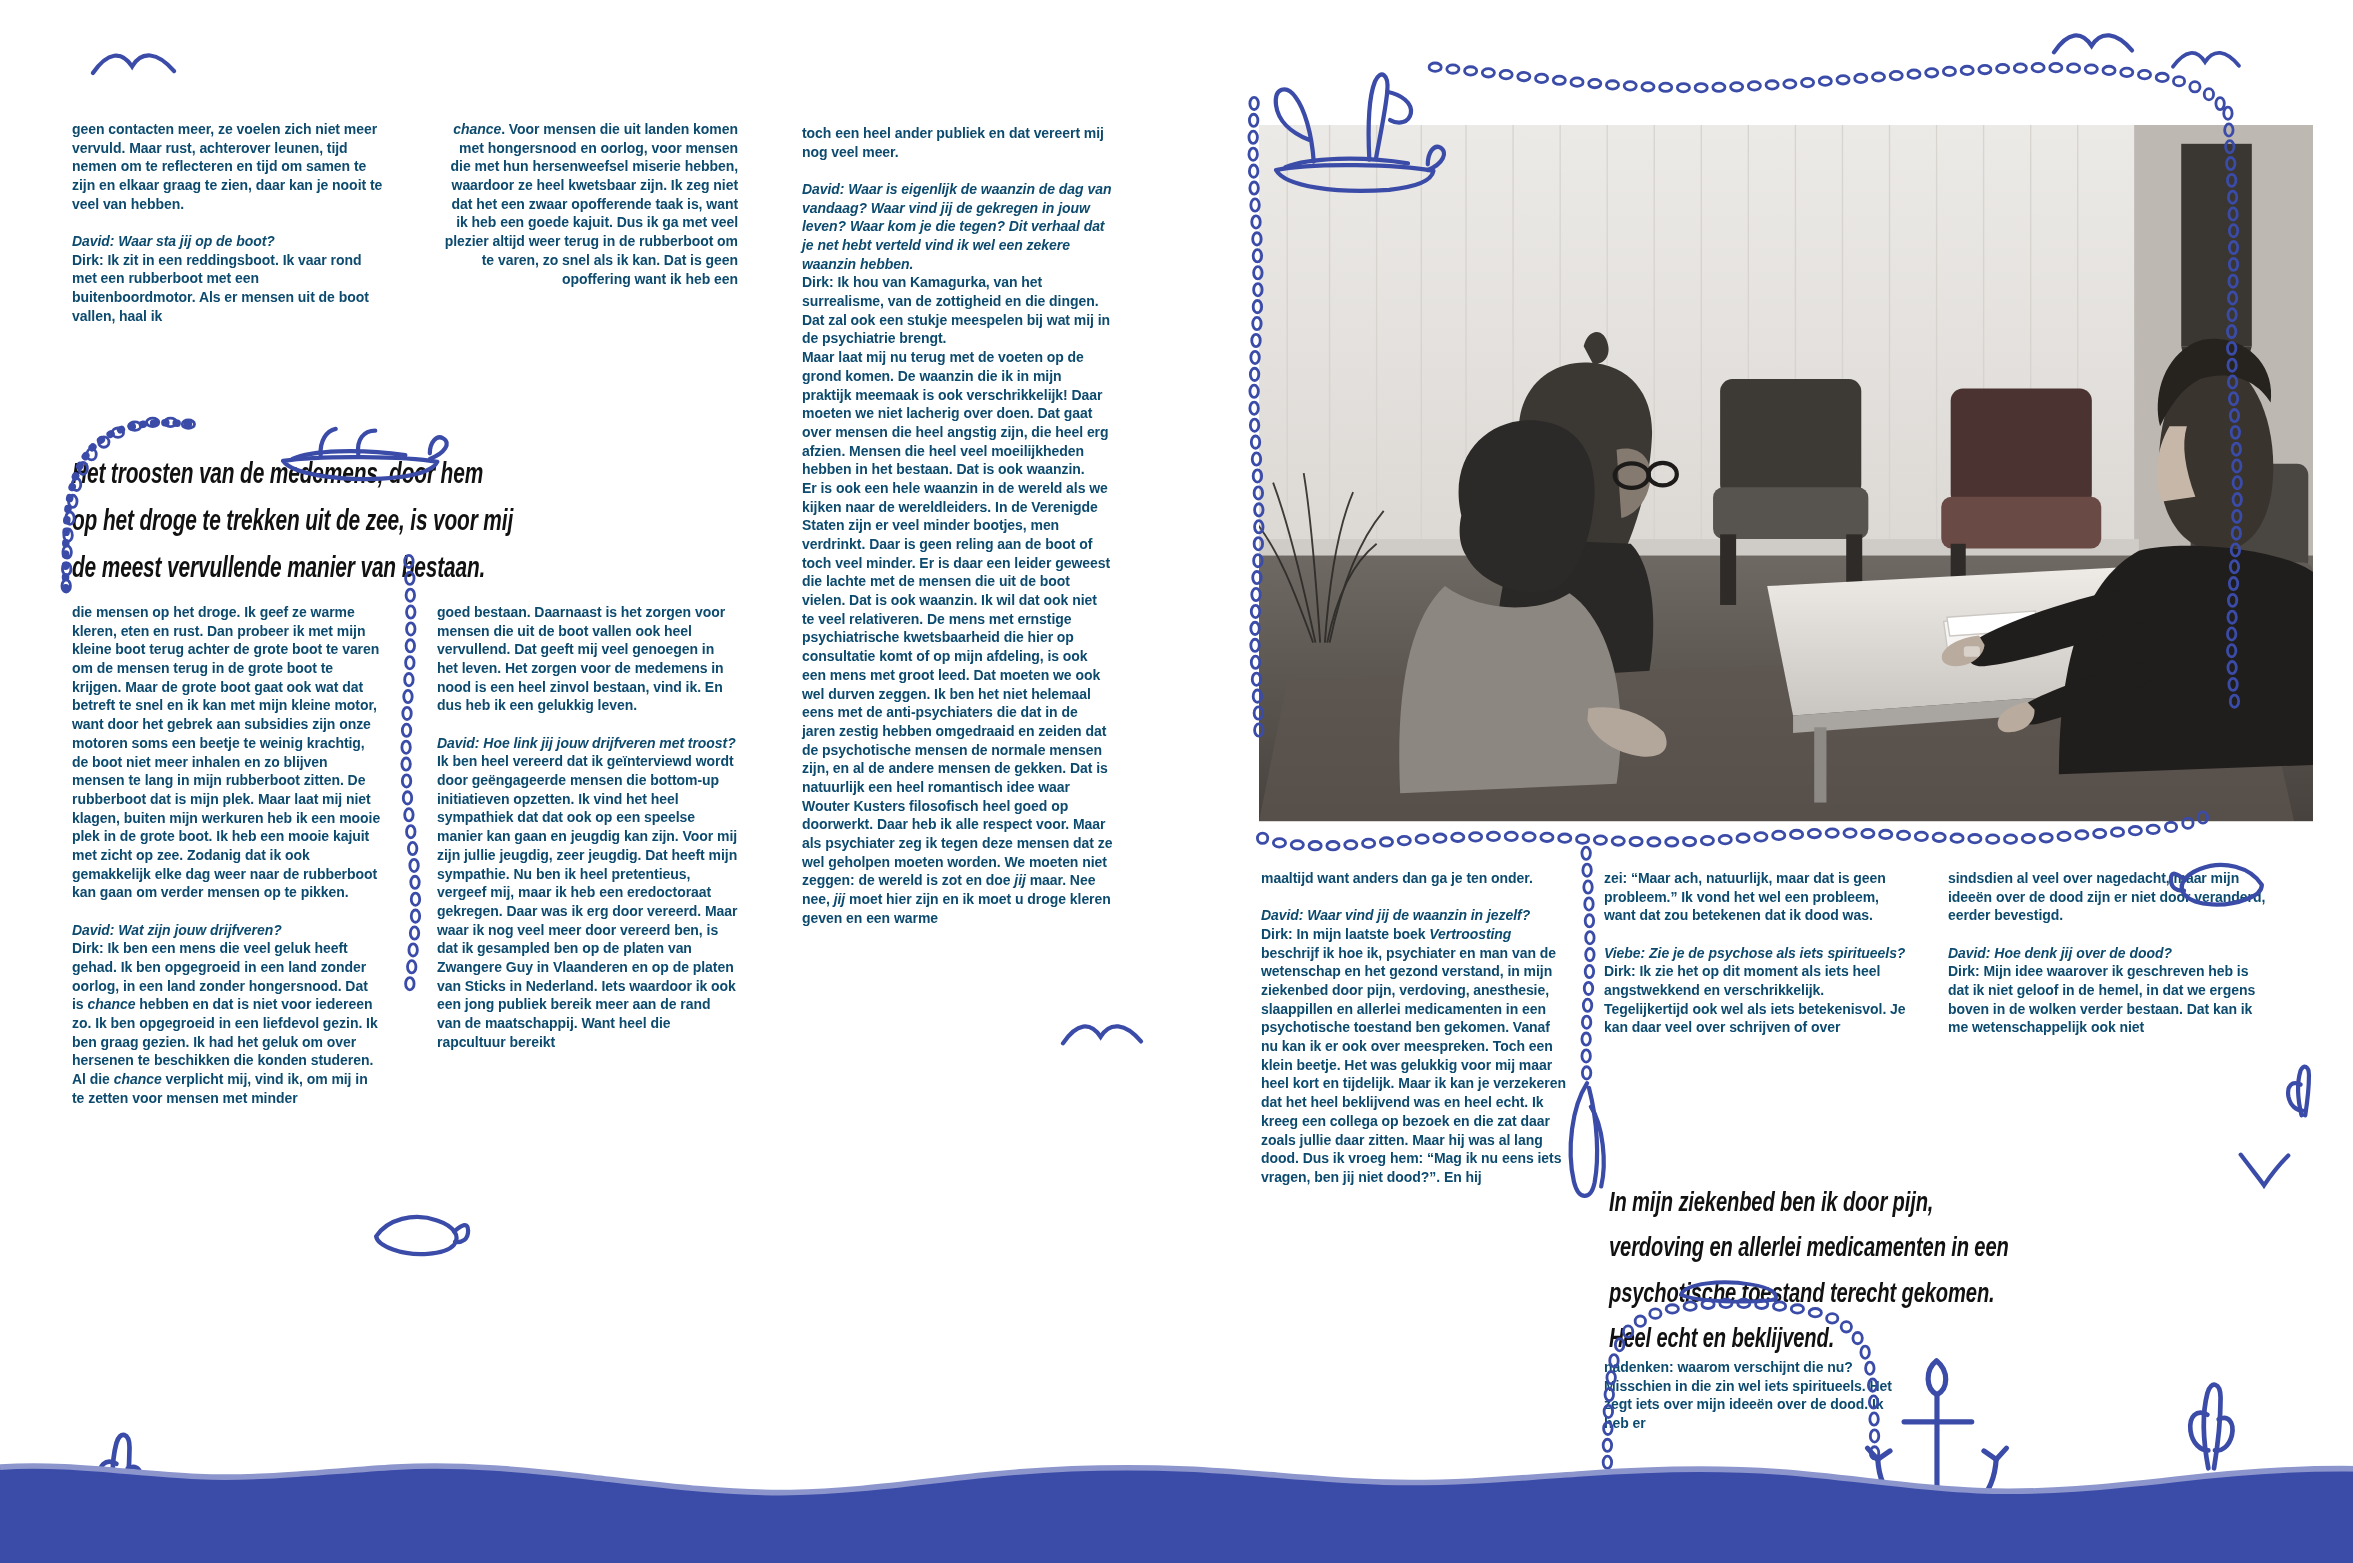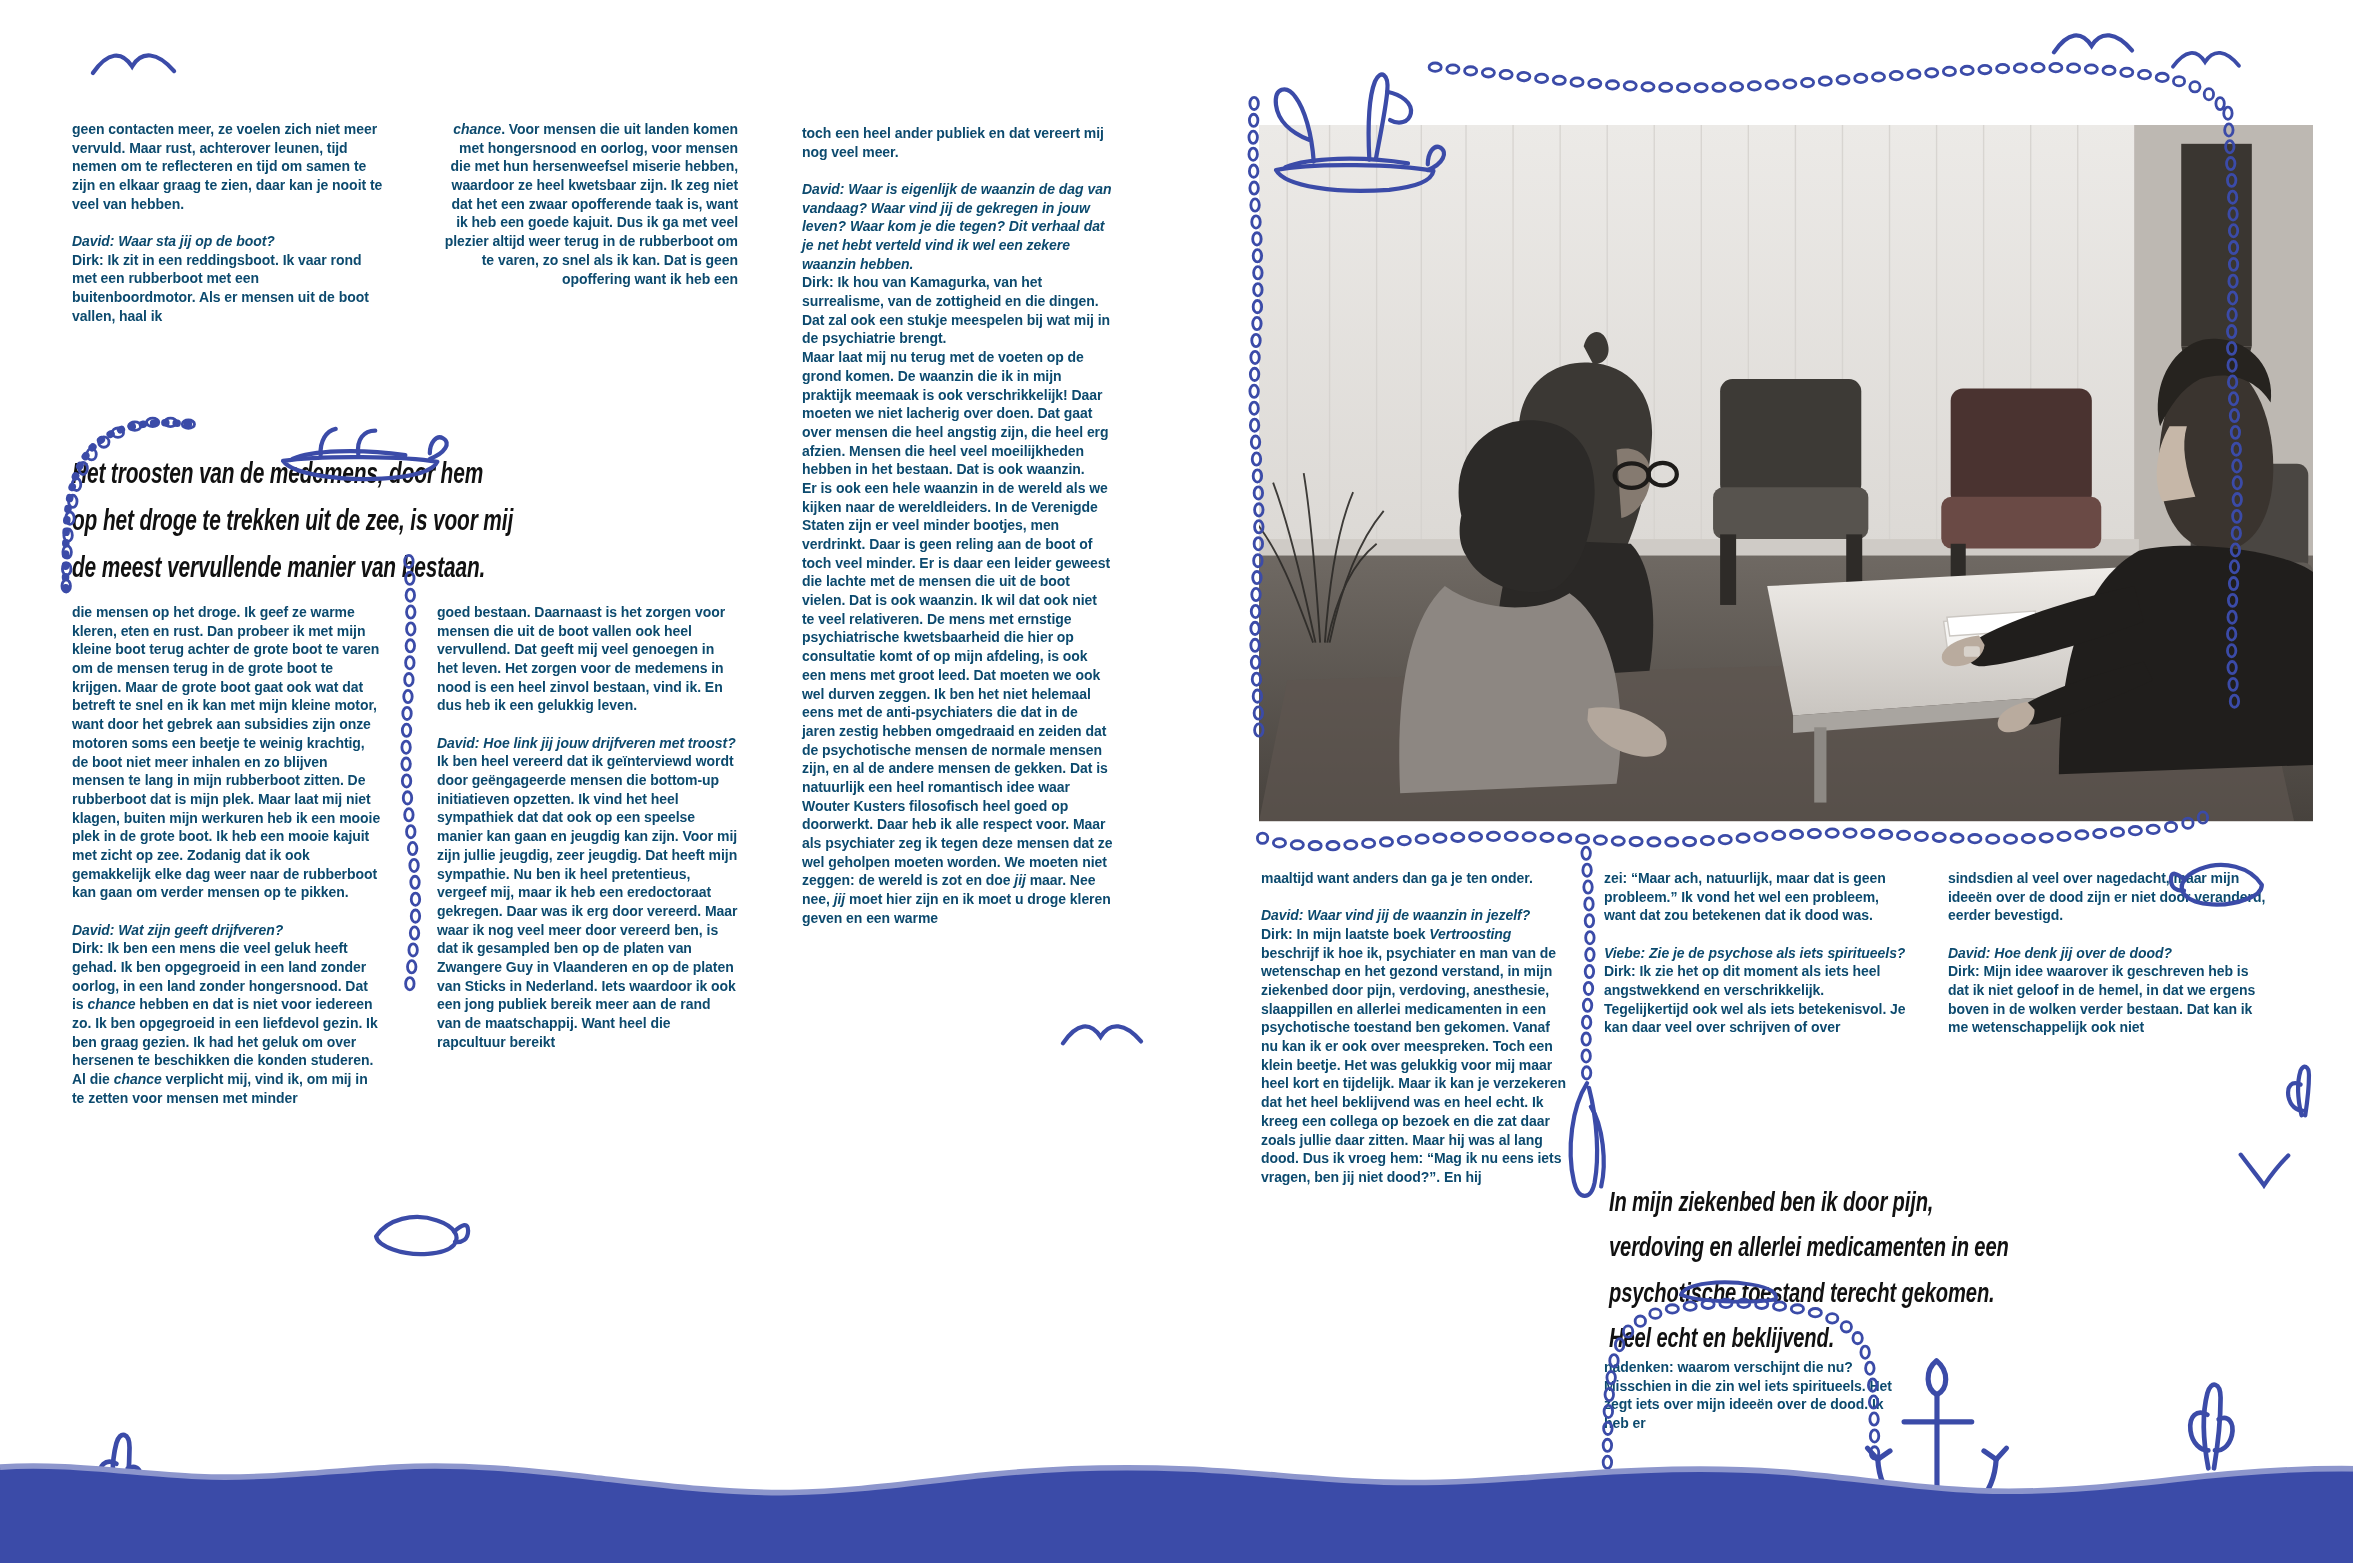--- a/index.html
+++ b/index.html
@@ -183,7 +183,7 @@
 
   <div class="col" style="left:72px;top:603px;width:311px;">
     <p>die mensen op het droge. Ik geef ze warme kleren, eten en rust. Dan probeer ik met mijn kleine boot terug achter de grote boot te varen om de mensen terug in de grote boot te krijgen. Maar de grote boot gaat ook wat dat betreft te snel en ik kan met mijn kleine motor, want door het gebrek aan subsidies zijn onze motoren soms een beetje te weinig krachtig, de boot niet meer inhalen en zo blijven mensen te lang in mijn rubberboot zitten. De rubberboot dat is mijn plek. Maar laat mij niet klagen, buiten mijn werkuren heb ik een mooie plek in de grote boot. Ik heb een mooie kajuit met zicht op zee. Zodanig dat ik ook gemakkelijk elke dag weer naar de rubberboot kan gaan om verder mensen op te pikken.</p>
-    <p class="gap q">David: Wat zijn geeft drijfveren?</p>
+    <p class="gap q">David: Wat zijn jouw drijfveren?</p>
     <p><span>Dirk: Ik ben een mens die veel geluk heeft gehad. Ik ben opgegroeid in een land zonder oorlog, in een land zonder hongersnood. Dat is </span><span class="it">chance</span><span> hebben en dat is niet voor iedereen zo. Ik ben opgegroeid in een liefdevol gezin. Ik ben graag gezien. Ik had het geluk om over hersenen te beschikken die konden studeren. Al die </span><span class="it">chance</span><span> verplicht mij, vind ik, om mij in te zetten voor mensen met minder</span></p>
   </div>
 

